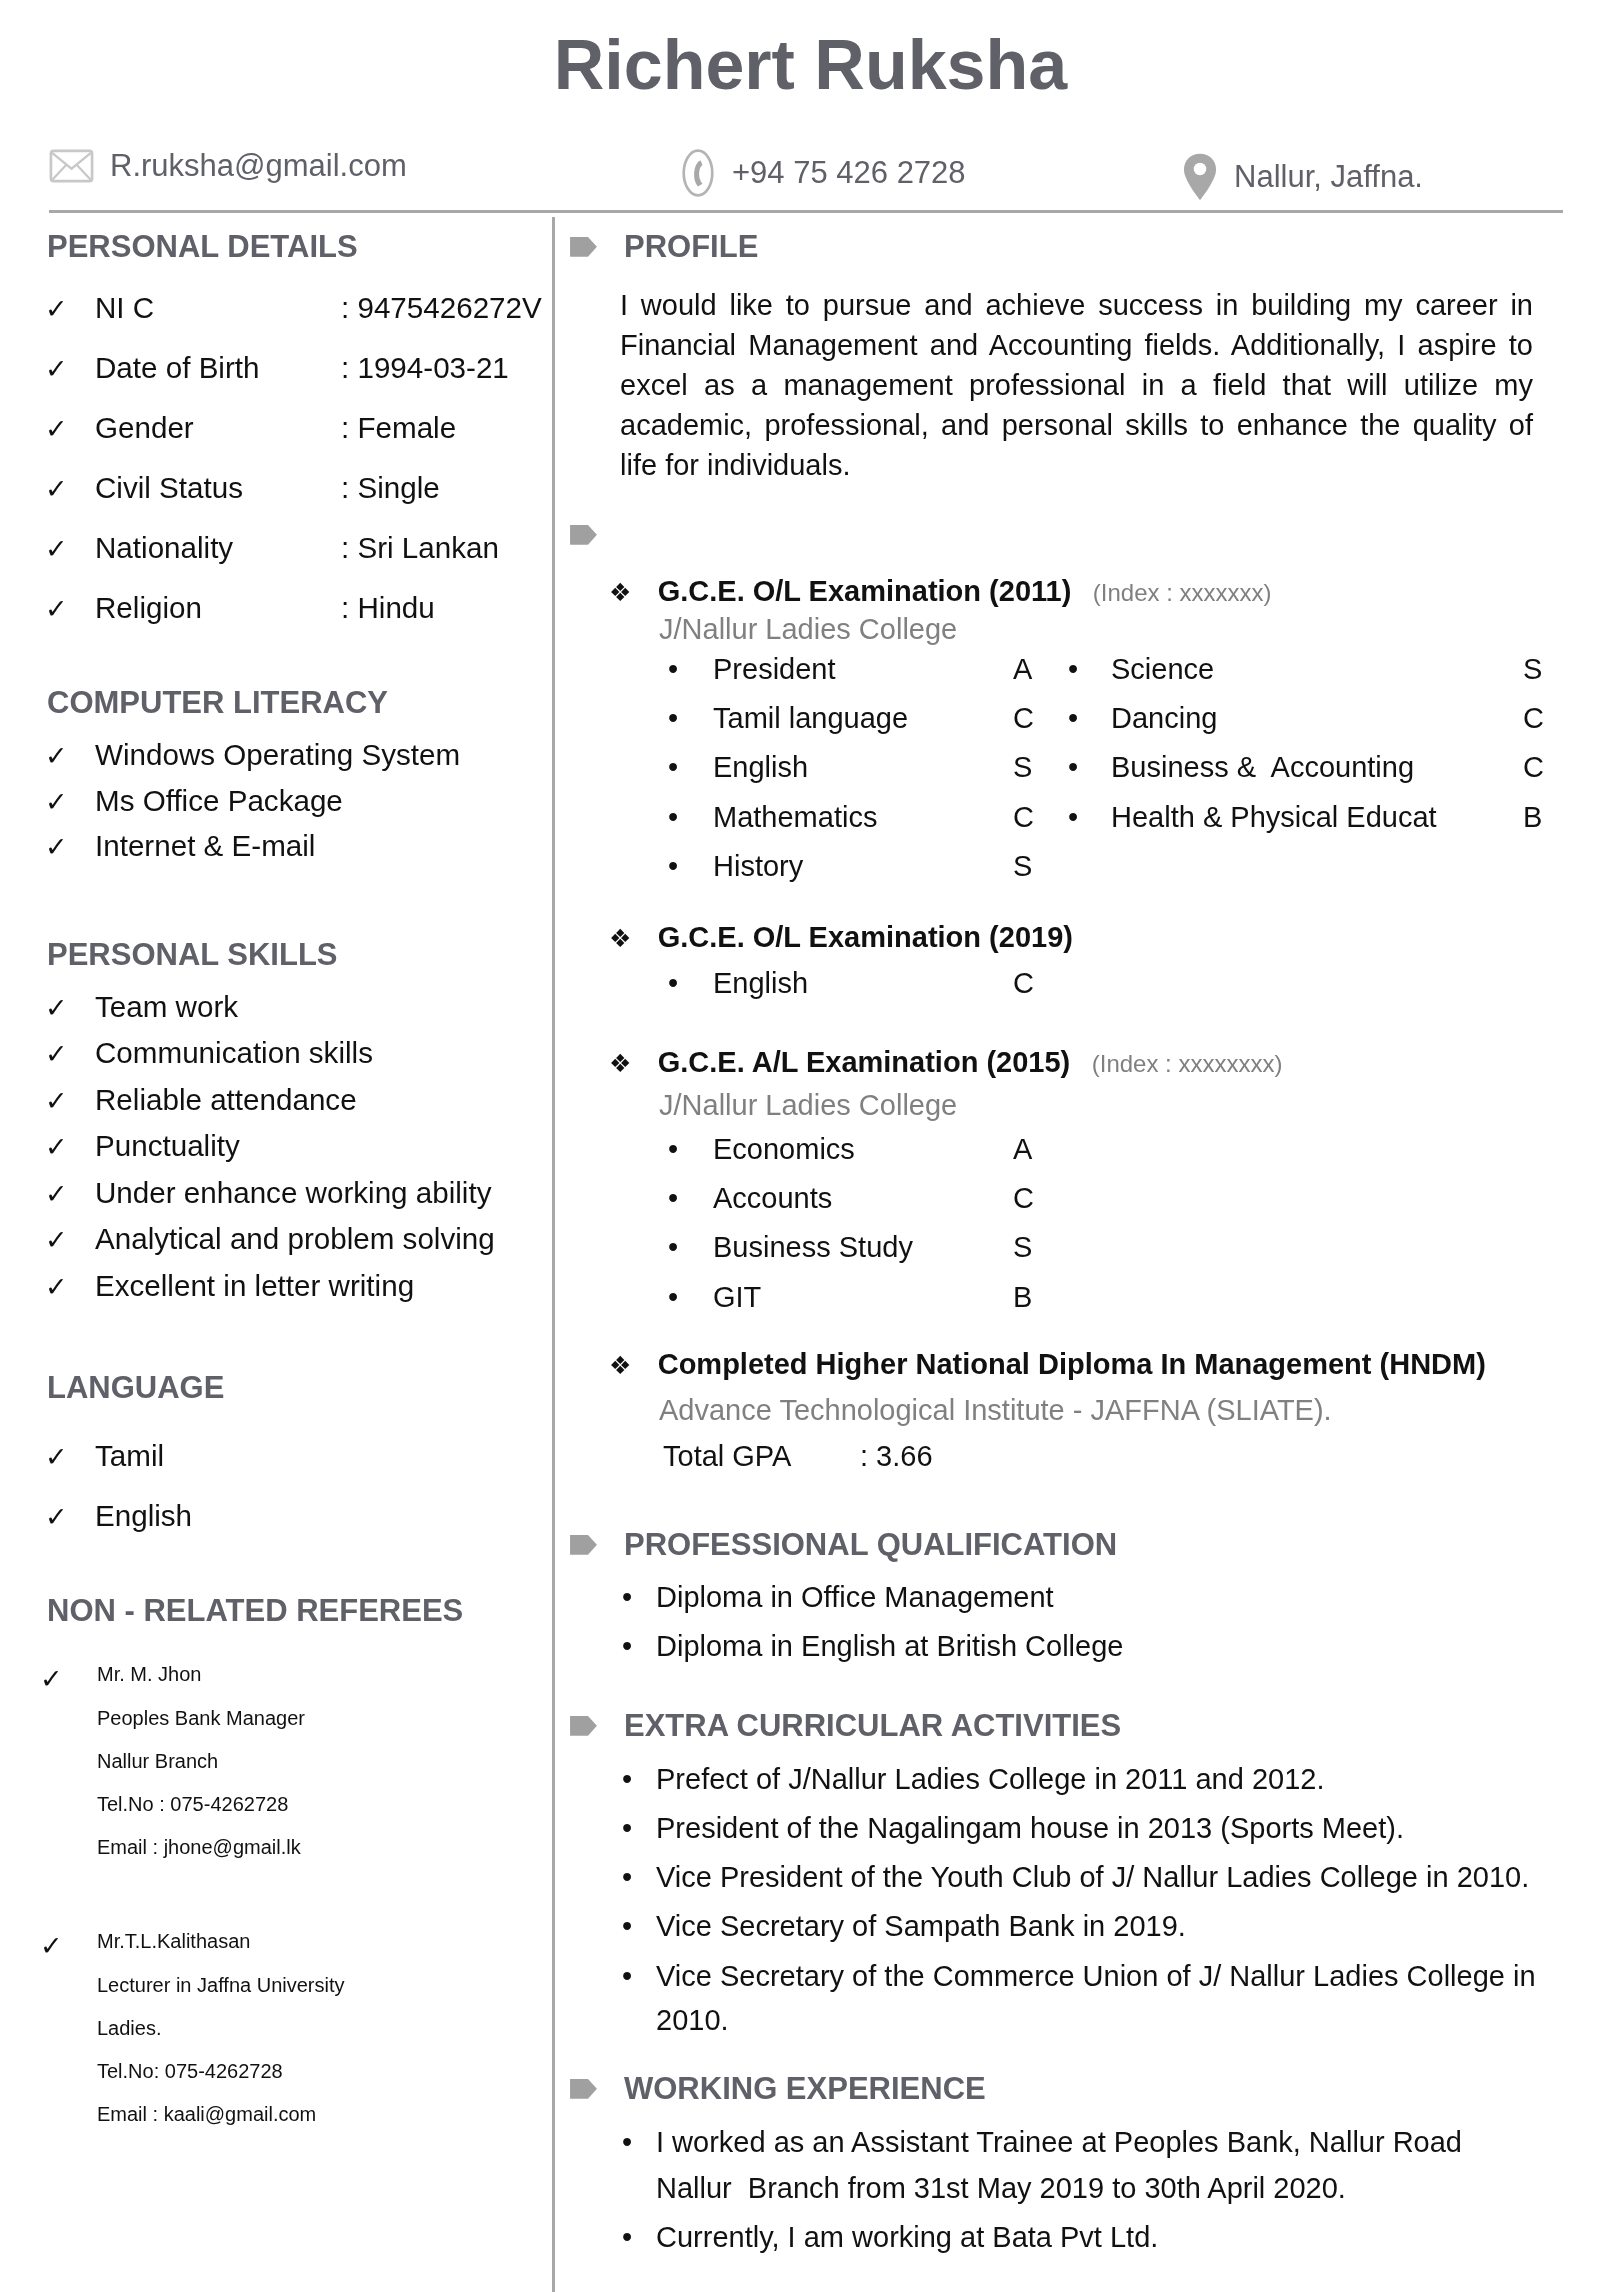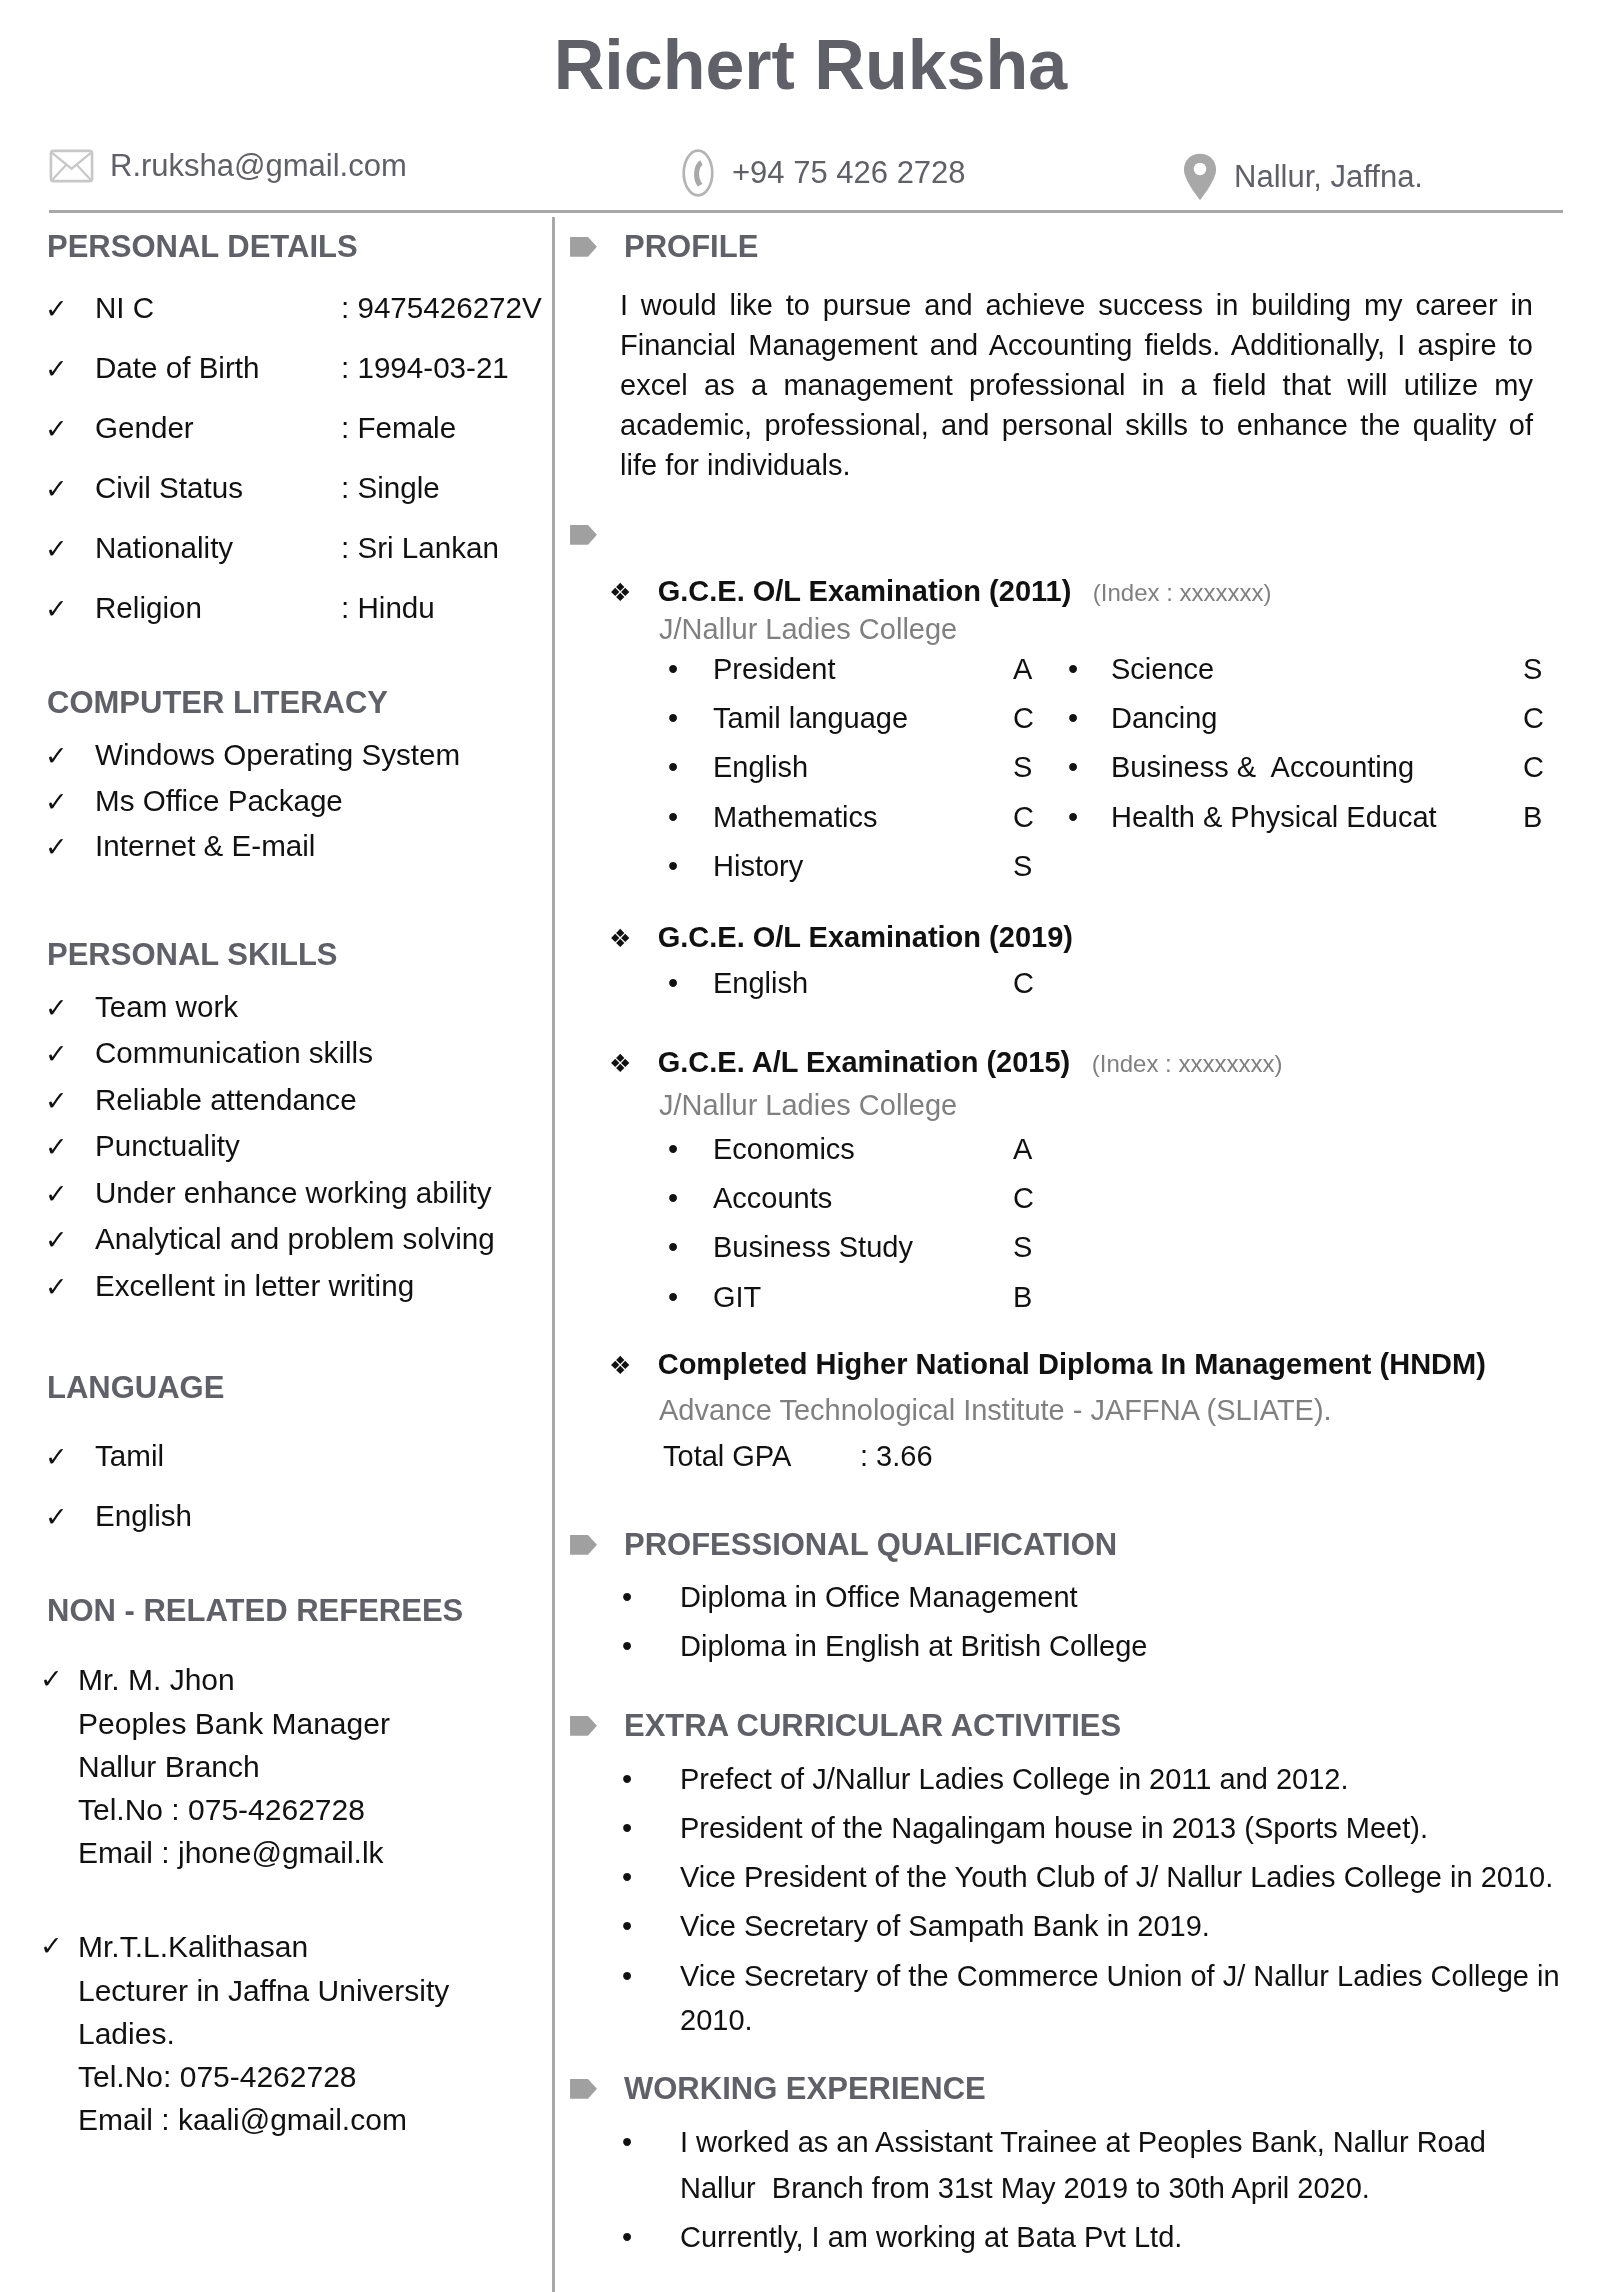--- a/index.html
+++ b/index.html
@@ -51,7 +51,7 @@
   .plain { position: absolute; font-size: 29px; color: #111; white-space: nowrap; }
   .bullet-item { position: absolute; left: 622px; font-size: 29px; color: #111; white-space: nowrap; }
   .bullet-item .dot { position: absolute; left: 0; top: 0; }
-  .bullet-item .txt { position: absolute; left: 58px; top: 0; line-height: 47px; margin-top: -7.2px; }
+  .bullet-item .txt { position: absolute; left: 34px; top: 0; line-height: 47px; margin-top: -7.2px; }
 </style>
 </head>
 <body>

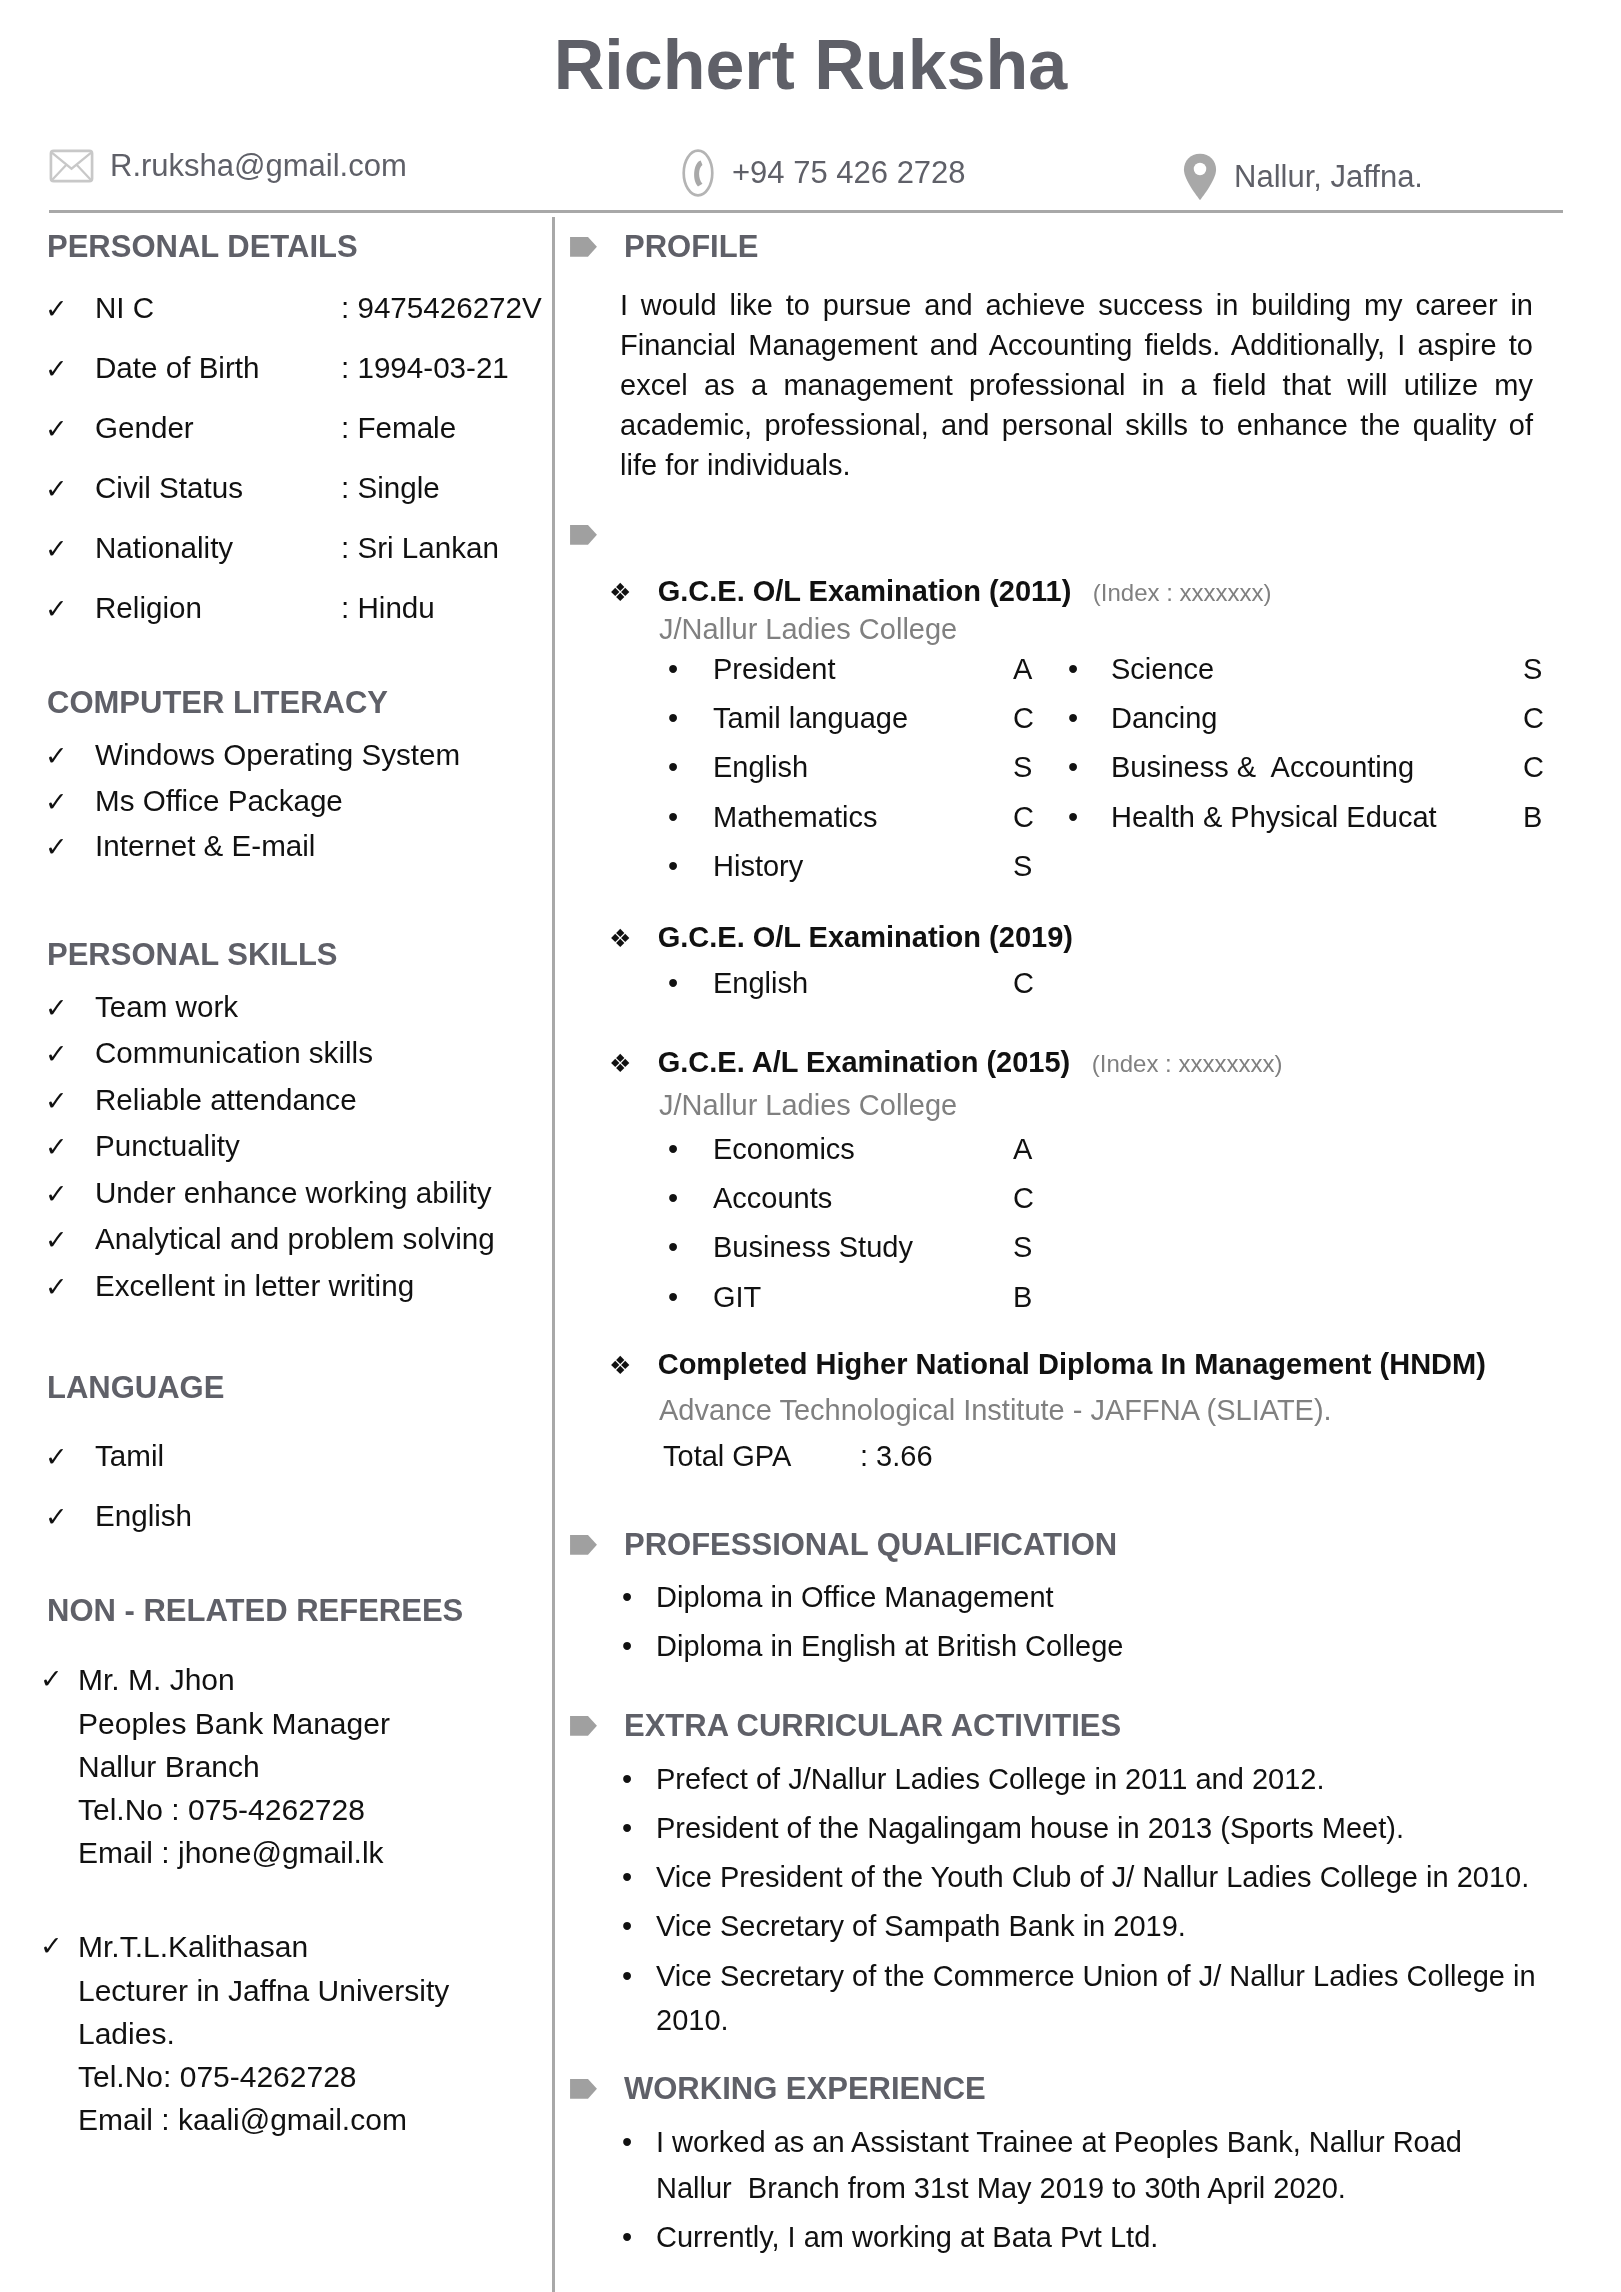--- a/index.html
+++ b/index.html
@@ -30,7 +30,7 @@
   .check { display: inline-block; width: 50px; font-size: 27px; }
   .kv-val { position: absolute; left: 296px; top: 0; }
 
-  .ref-line { position: absolute; left: 78px; font-size: 30px; white-space: nowrap; }
+  .ref-line { position: absolute; left: 97px; font-size: 20px; white-space: nowrap; }
   .ref-check { position: absolute; left: 40px; font-size: 27px; }
 
   

